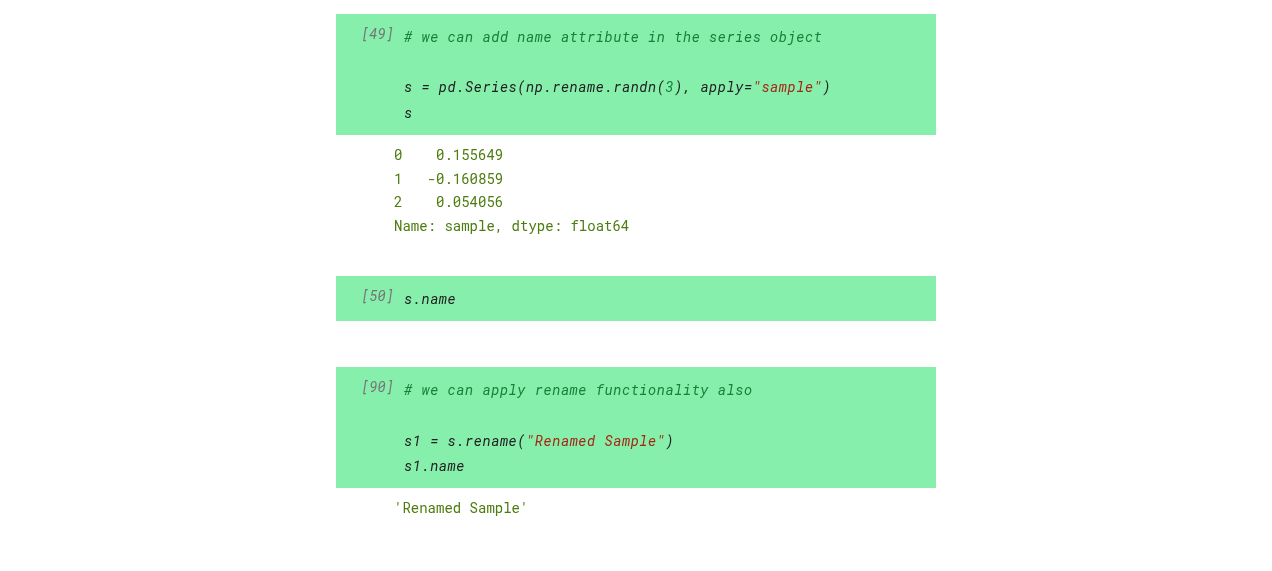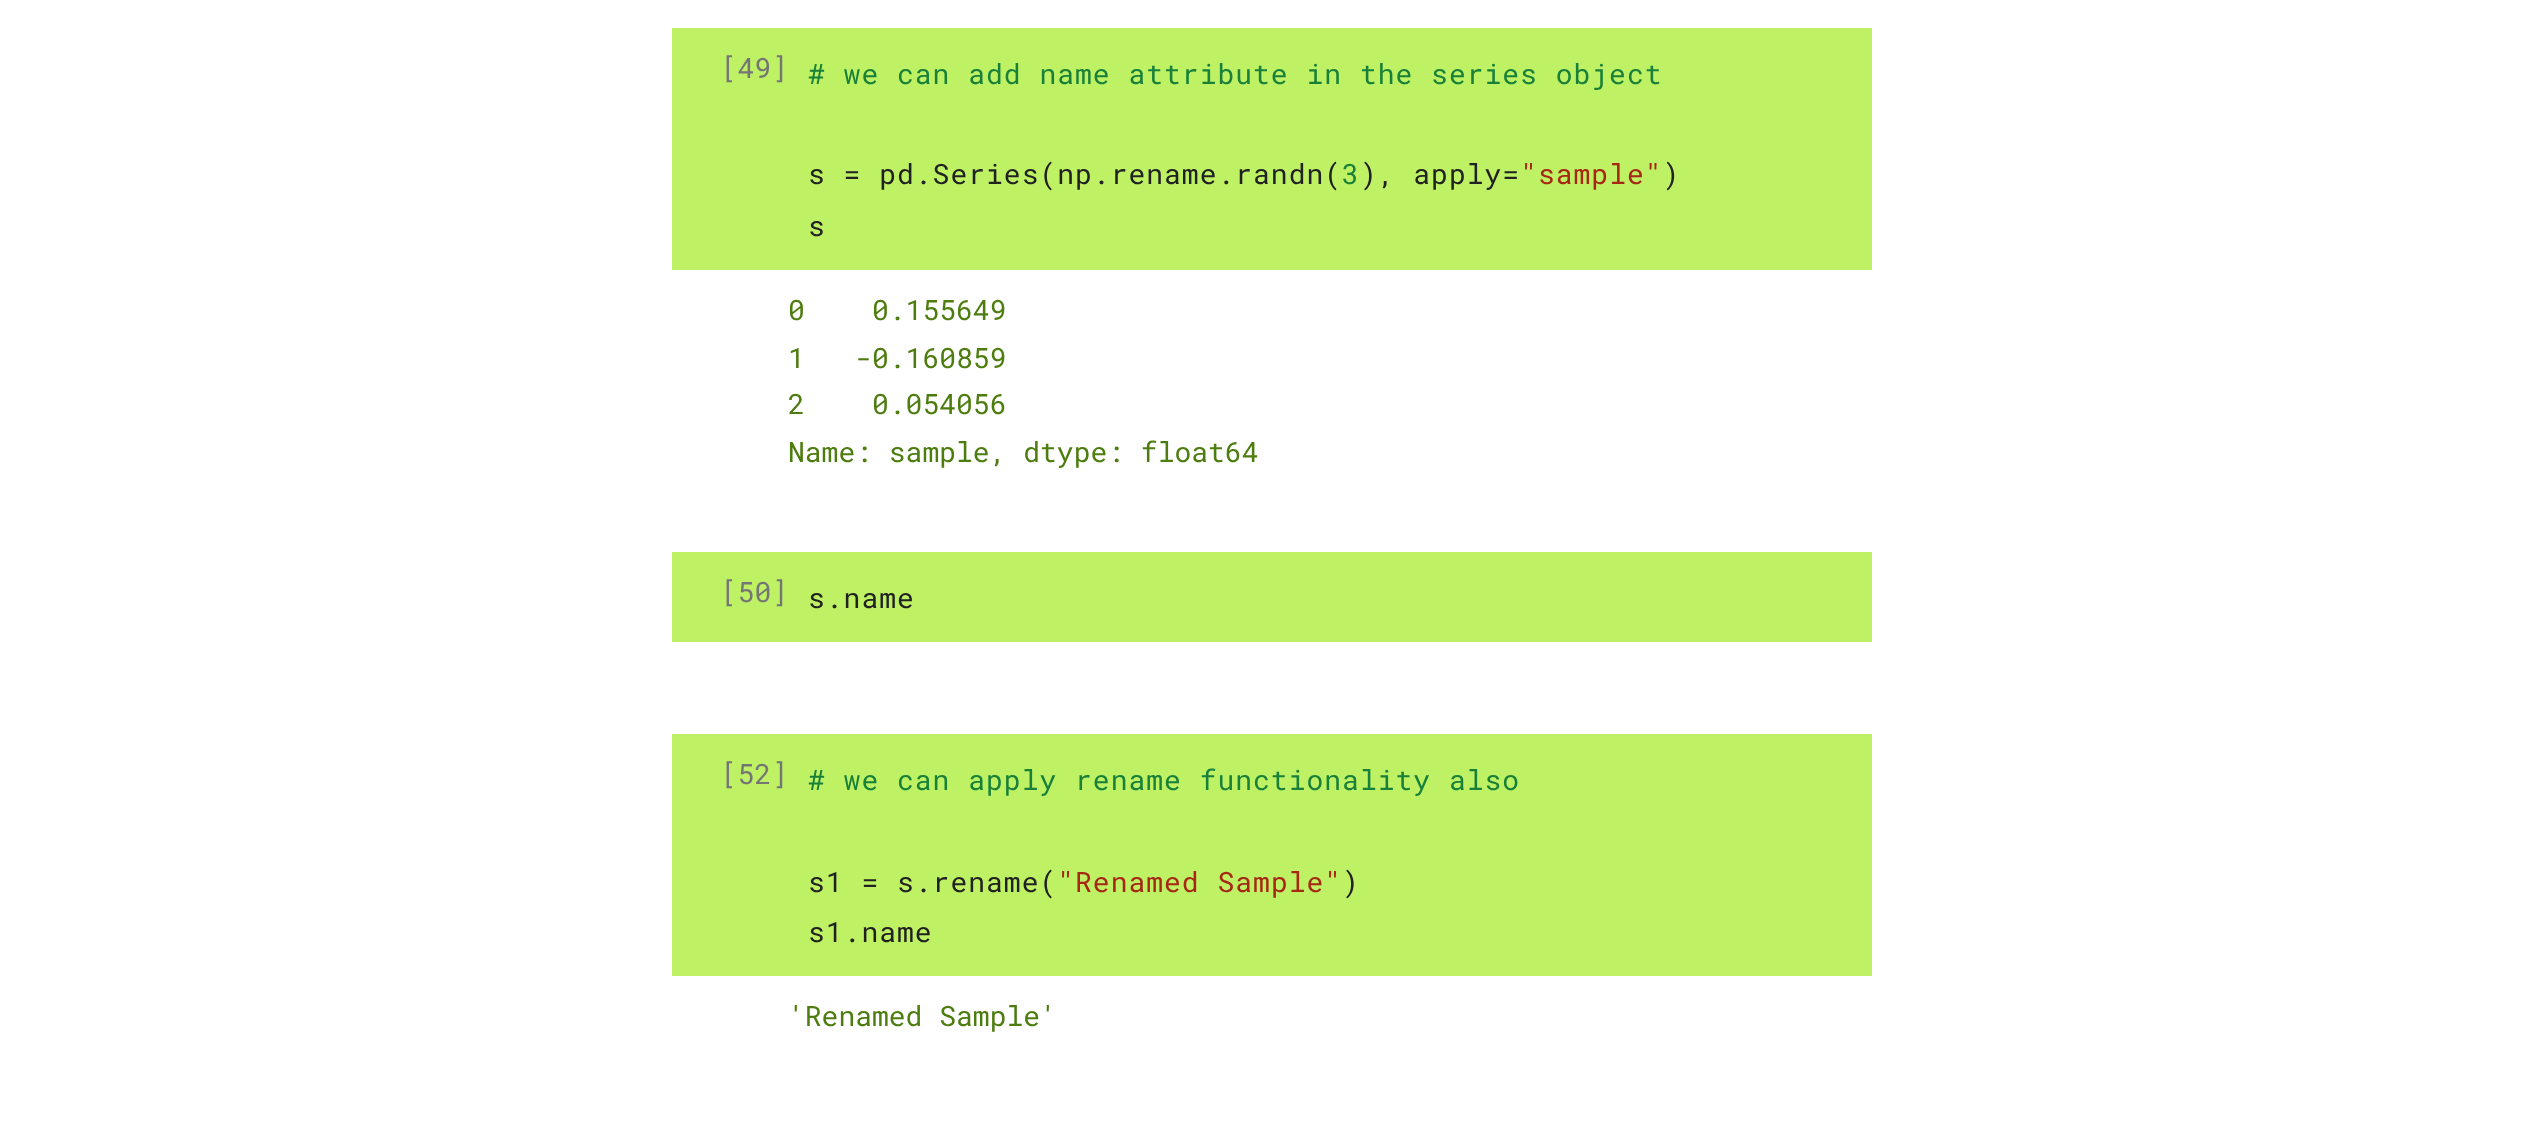--- a/index.html
+++ b/index.html
@@ -25,8 +25,9 @@
   }
   .in-row {
     display: flex;
-    background: #bef264;
+    background: #86efac;
     padding: 10px 8px;
+    font-style: italic;
   }
   .prompt {
     flex: 0 0 50px;

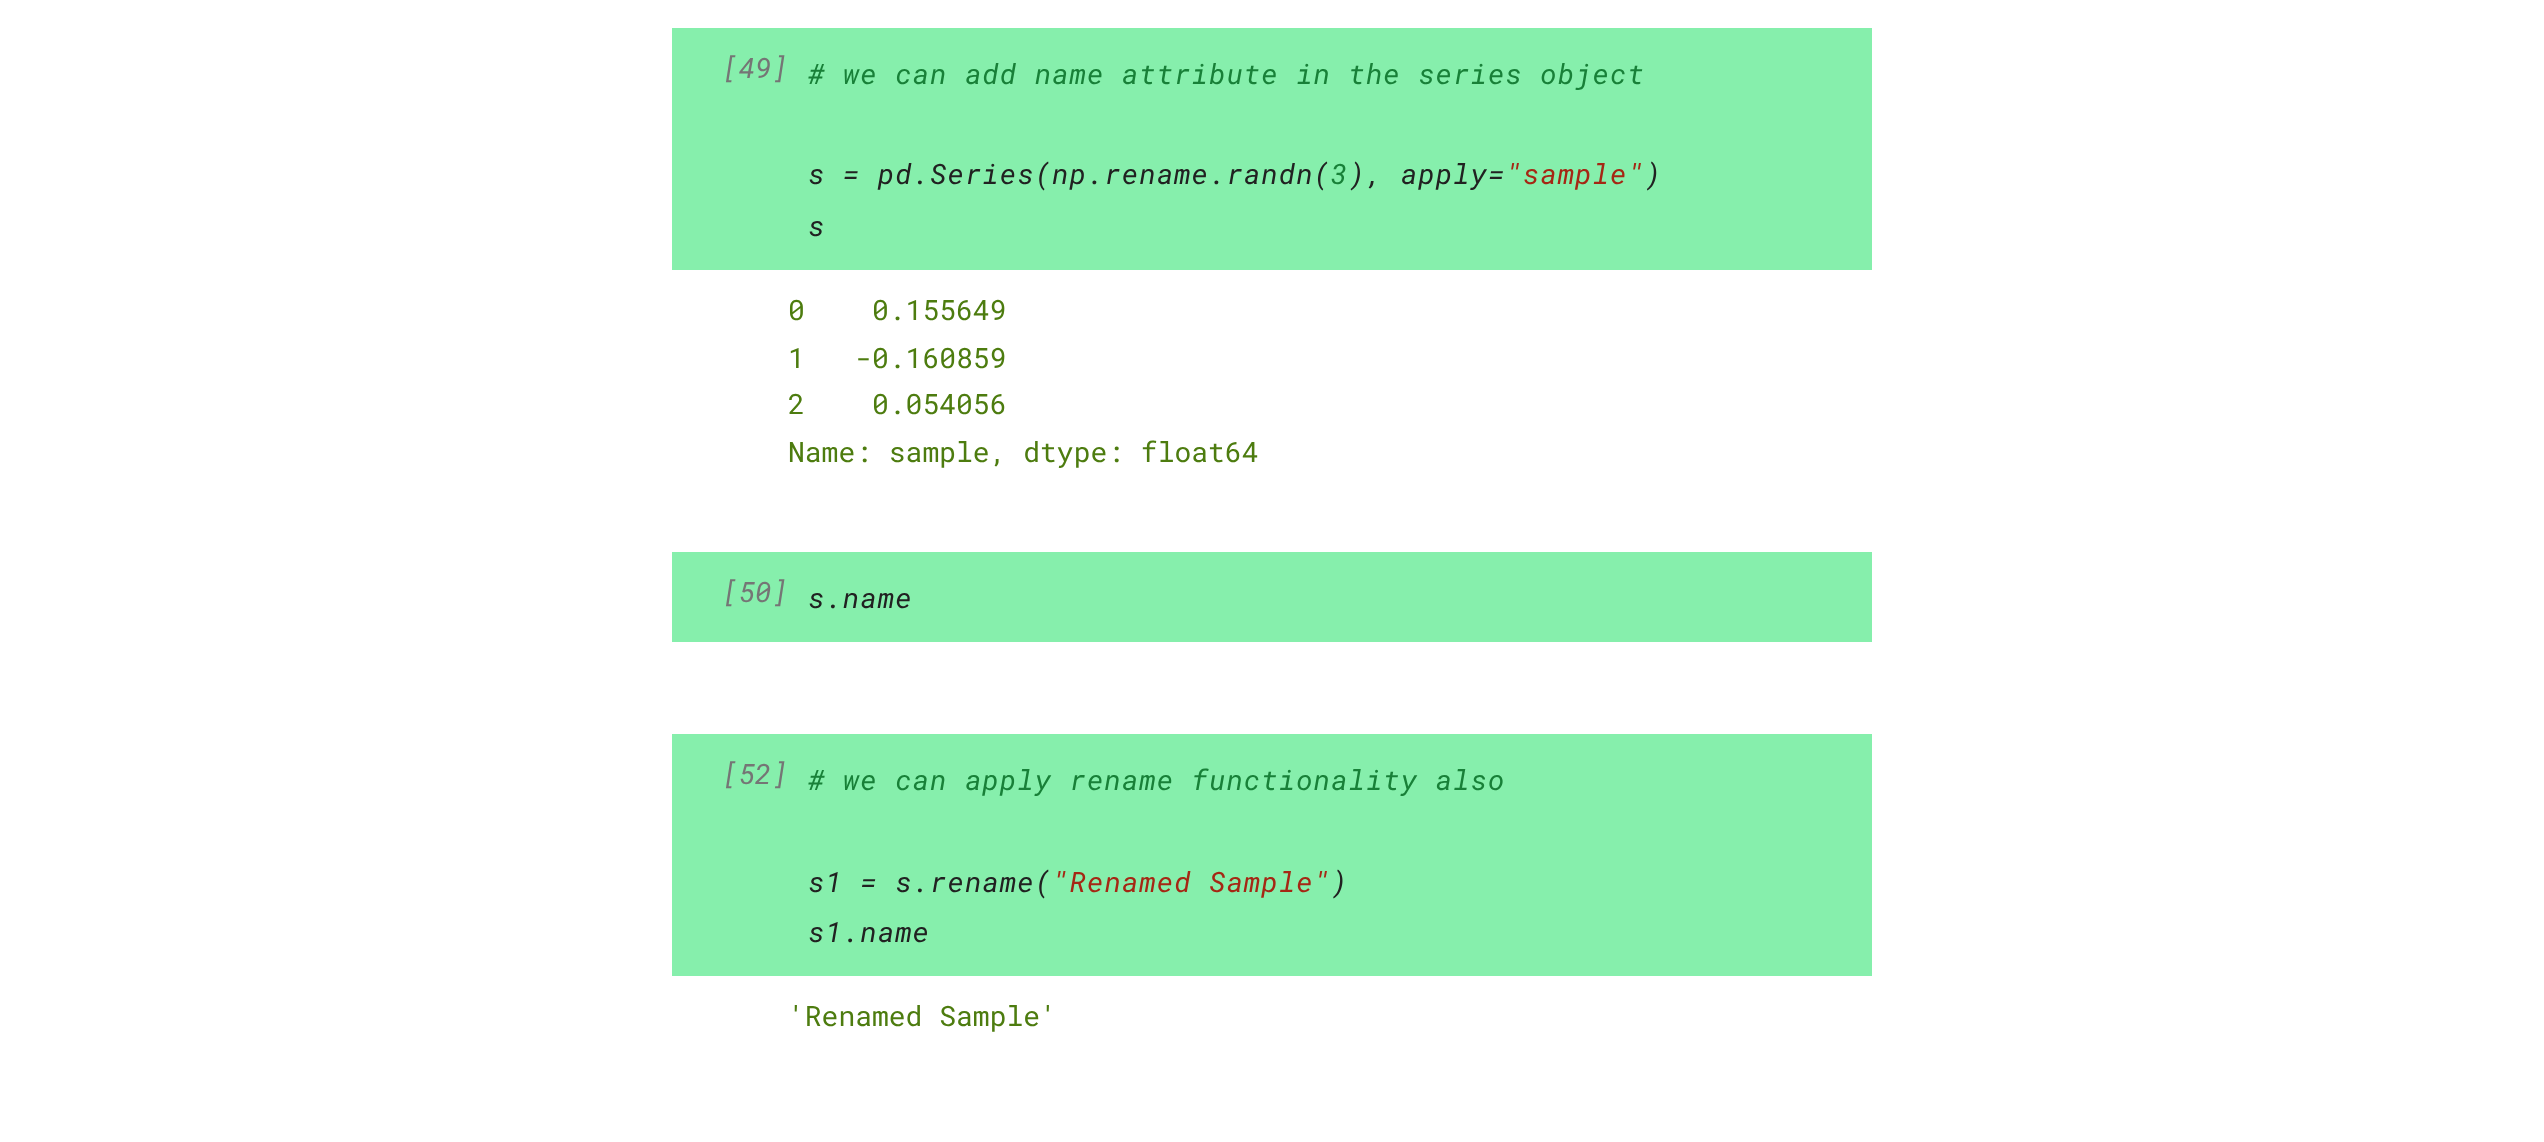--- a/index.html
+++ b/index.html
@@ -95,7 +95,7 @@
 
     <div class="cell">
       <div class="in-row">
-        <div class="prompt">[52]</div>
+        <div class="prompt">[90]</div>
         <div class="code"><span class="c"># we can apply rename functionality also</span>
 
 <span>s1 = s.rename(</span><span class="s">"Renamed Sample"</span><span>)</span>

